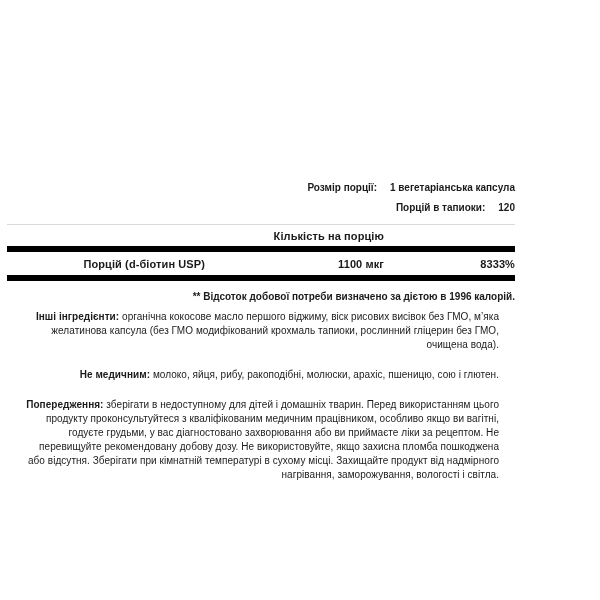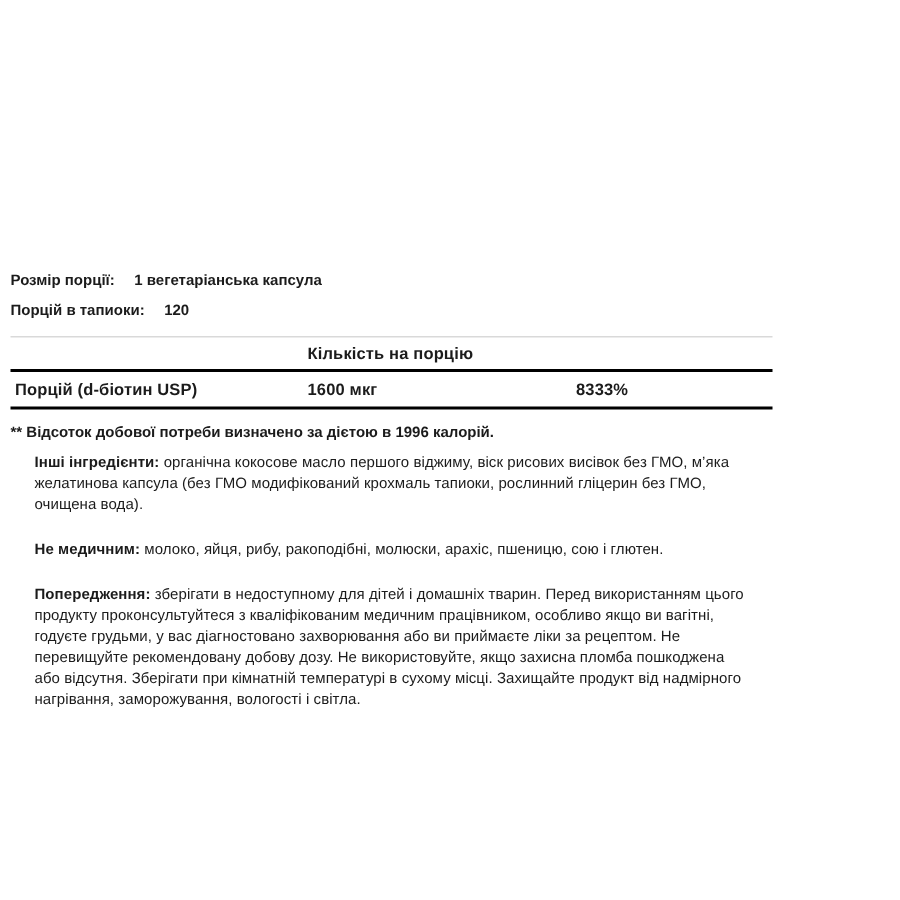--- a/index.html
+++ b/index.html
@@ -18,6 +18,7 @@
     box-sizing: border-box;
     width: 524px;
     padding: 181px 9px 0 7px;
+    text-align: right;
   }
   .serving-line {
     font-size: 10px;

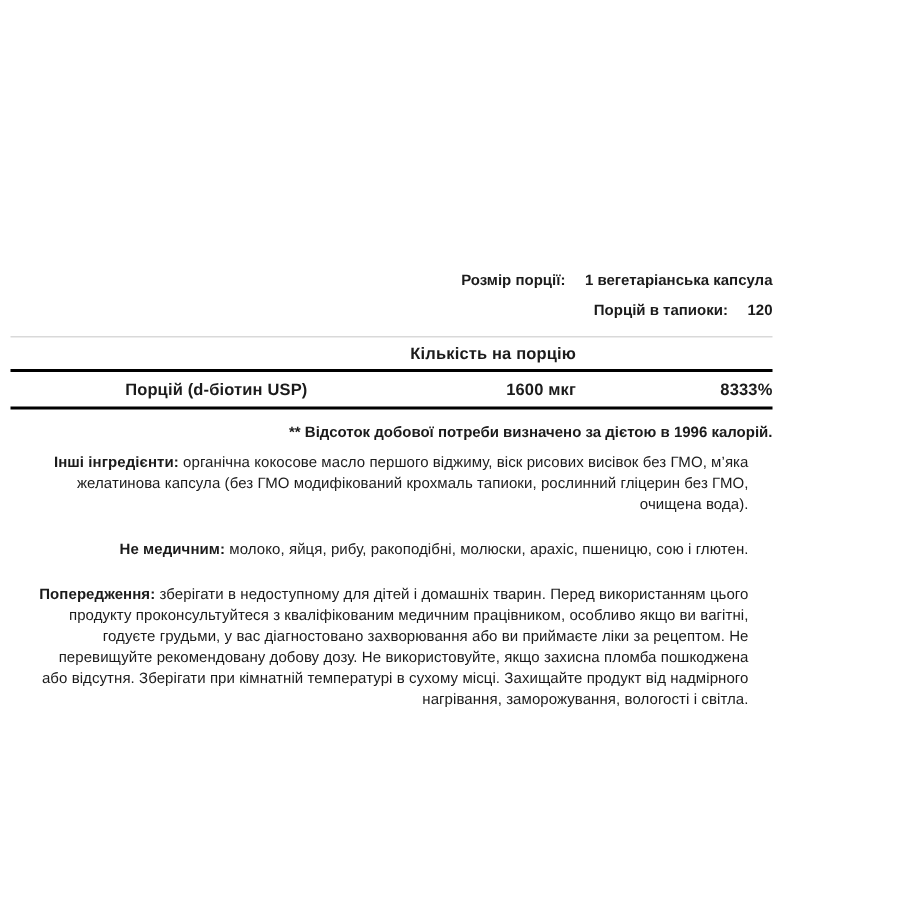--- a/index.html
+++ b/index.html
@@ -41,7 +41,7 @@
     display: grid;
     grid-template-columns: 198px 179px 1fr;
     align-items: center;
-    border-bottom: 2px solid #000000;
+    border-bottom: 6px solid #000000;
     font-size: 11px;
     font-weight: 700;
     letter-spacing: 0.1px;

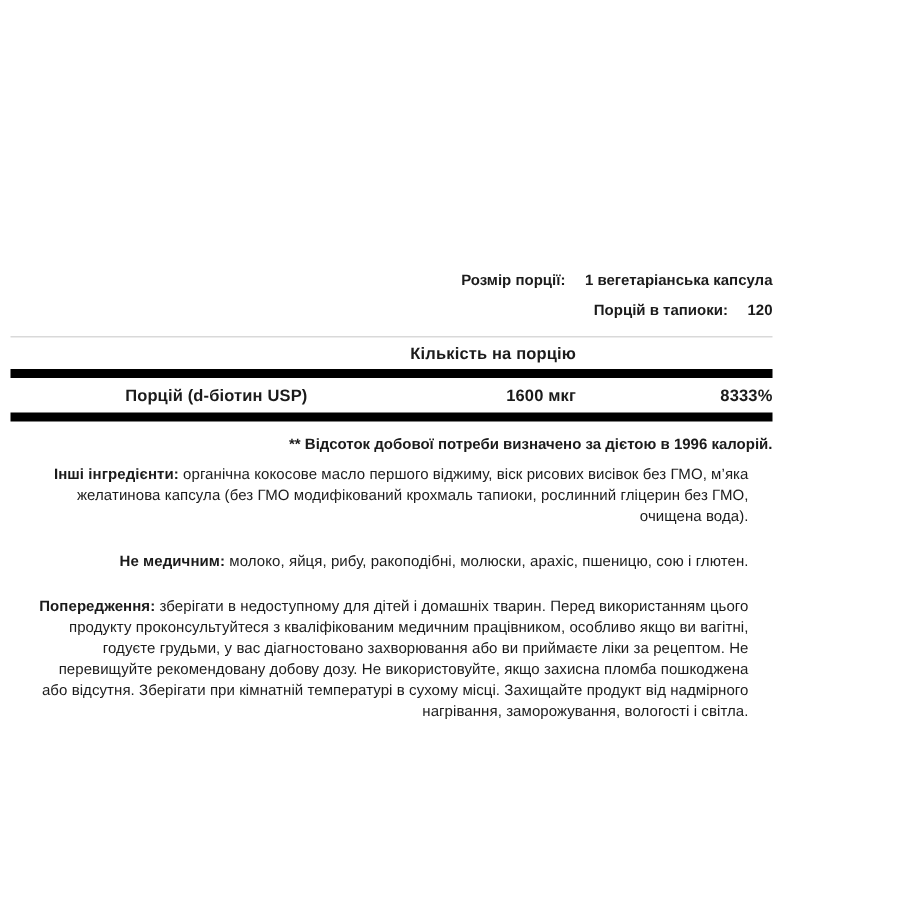--- a/index.html
+++ b/index.html
@@ -83,7 +83,7 @@
     </div>
     <div class="facts-row data-row">
       <div class="cell-name">Порцій (d-біотин USP)</div>
-      <div>1600 мкг</div>
+      <div>1100 мкг</div>
       <div>8333%</div>
     </div>
   </div>

